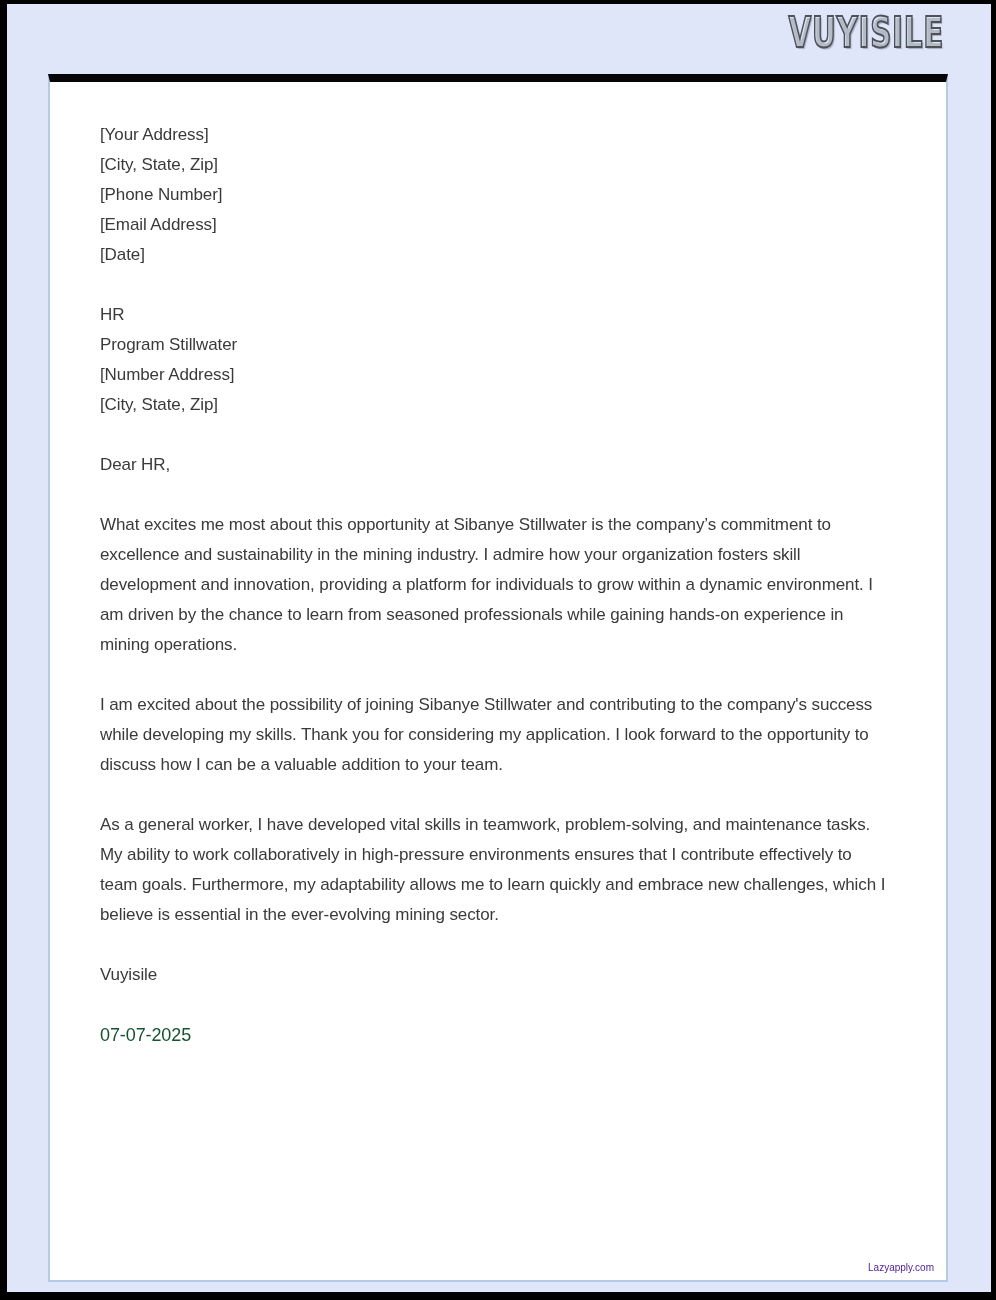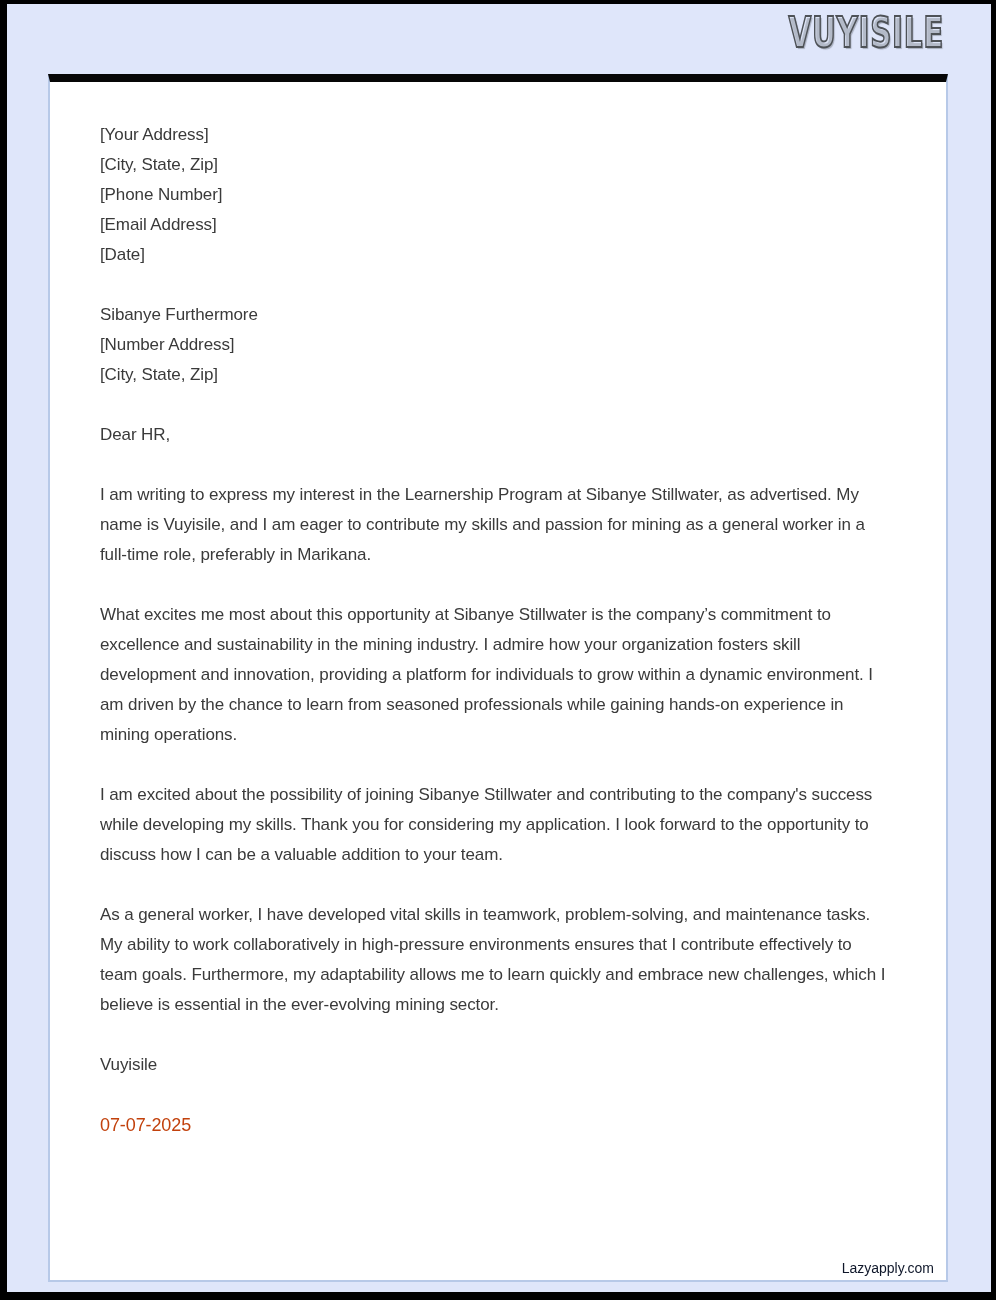--- a/index.html
+++ b/index.html
@@ -99,6 +99,7 @@
     </div>
 
     <div class="block">
+      <p>HR</p>
       <p>Sibanye Furthermore</p>
       <p>[Number Address]</p>
       <p>[City, State, Zip]</p>

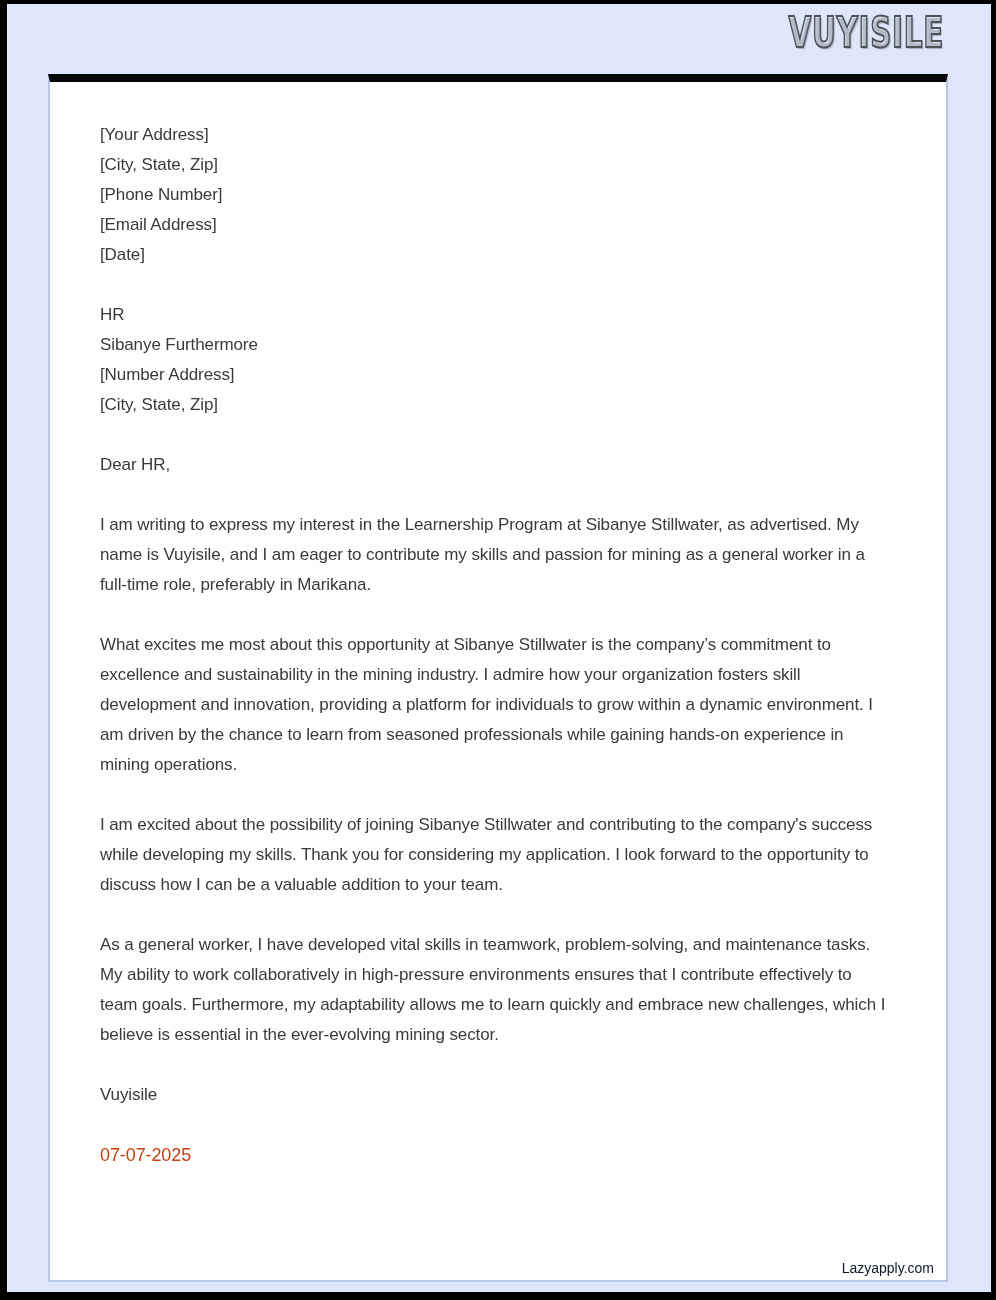--- a/index.html
+++ b/index.html
@@ -100,7 +100,7 @@
 
     <div class="block">
       <p>HR</p>
-      <p>Sibanye Furthermore</p>
+      <p>Program Stillwater</p>
       <p>[Number Address]</p>
       <p>[City, State, Zip]</p>
     </div>

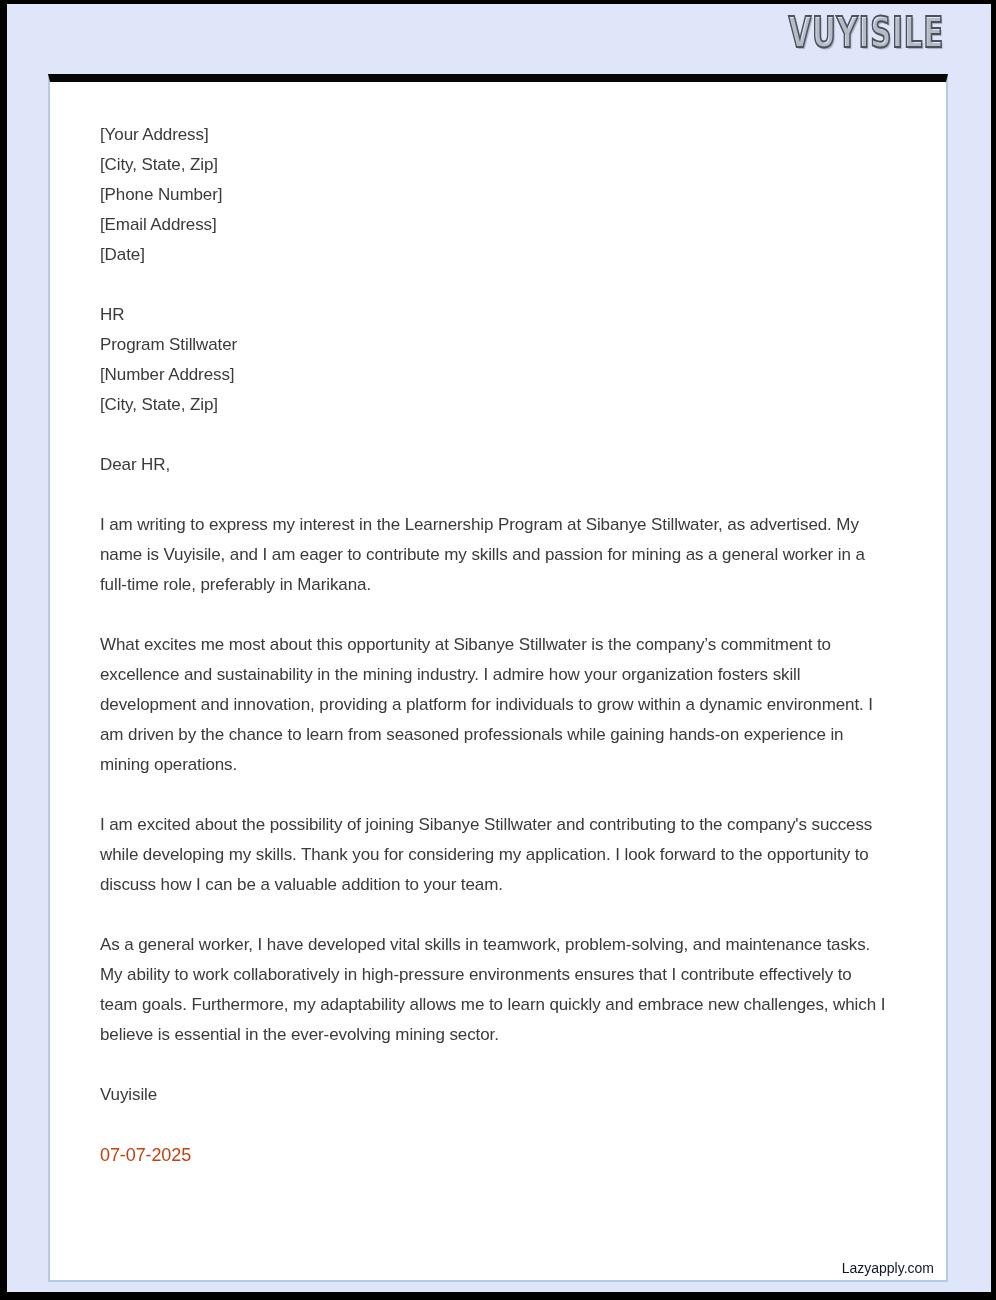--- a/index.html
+++ b/index.html
@@ -109,7 +109,6 @@
       <p>Dear HR,</p>
     </div>
 
-    <p class="paragraph">I am writing to express my interest in the Learnership Program at Sibanye Stillwater, as advertised. My name is Vuyisile, and I am eager to contribute my skills and passion for mining as a general worker in a full-time role, preferably in Marikana.</p>
     <p class="paragraph">What excites me most about this opportunity at Sibanye Stillwater is the company’s commitment to excellence and sustainability in the mining industry. I admire how your organization fosters skill development and innovation, providing a platform for individuals to grow within a dynamic environment. I am driven by the chance to learn from seasoned professionals while gaining hands-on experience in mining operations.</p>
     <p class="paragraph">I am excited about the possibility of joining Sibanye Stillwater and contributing to the company's success while developing my skills. Thank you for considering my application. I look forward to the opportunity to discuss how I can be a valuable addition to your team.</p>
     <p class="paragraph">As a general worker, I have developed vital skills in teamwork, problem-solving, and maintenance tasks. My ability to work collaboratively in high-pressure environments ensures that I contribute effectively to team goals. Furthermore, my adaptability allows me to learn quickly and embrace new challenges, which I believe is essential in the ever-evolving mining sector.</p>

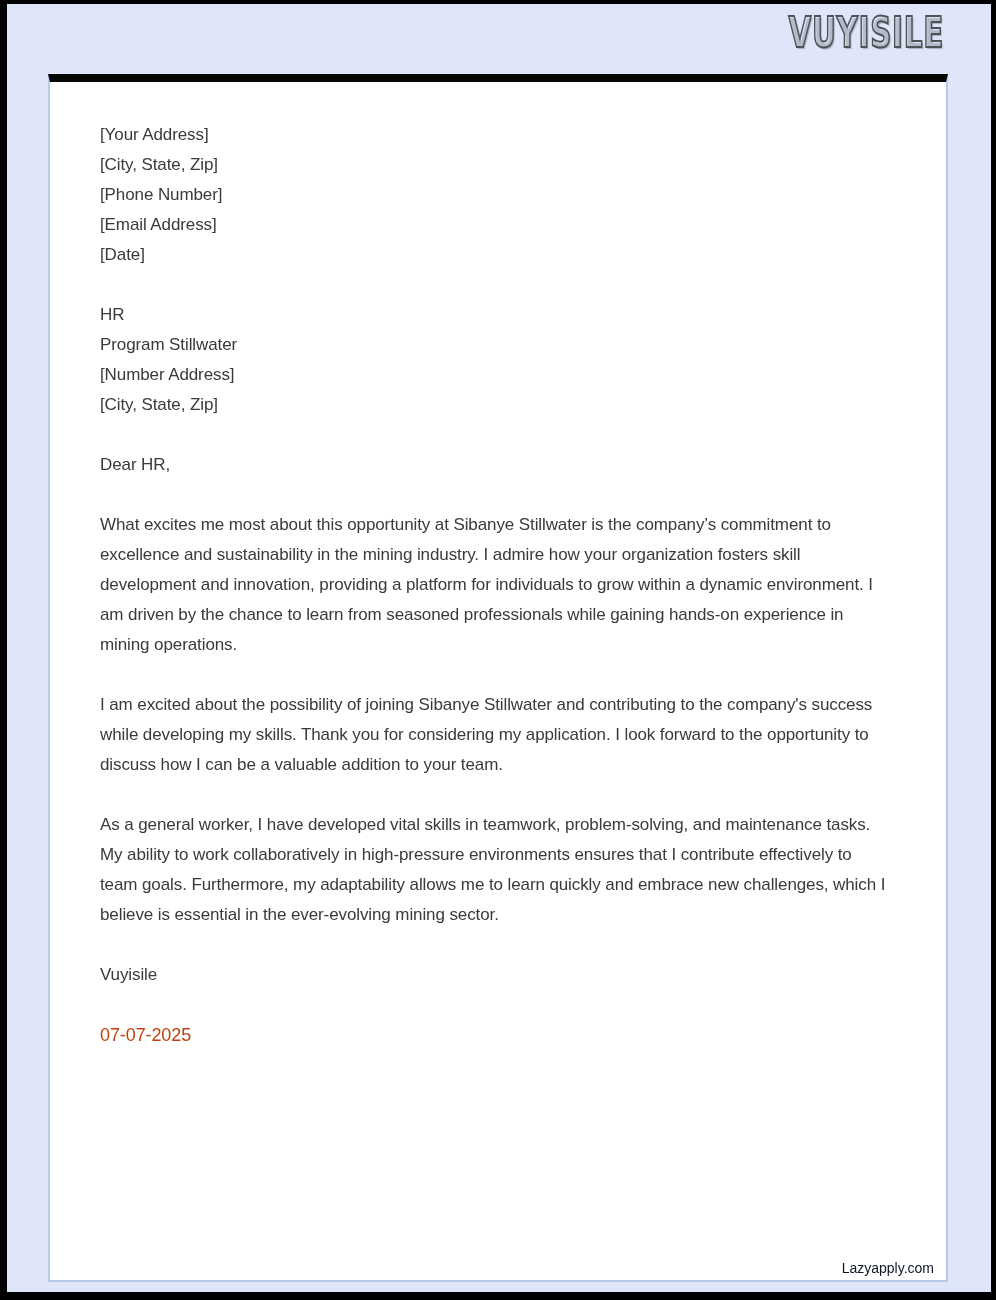--- a/index.html
+++ b/index.html
@@ -66,7 +66,7 @@
     margin: 10px 0 0 0;
     font-size: 18px;
     line-height: 30px;
-    color: #c2410c;
+    color: #14532d;
     cursor: pointer;
   }
   .watermark {

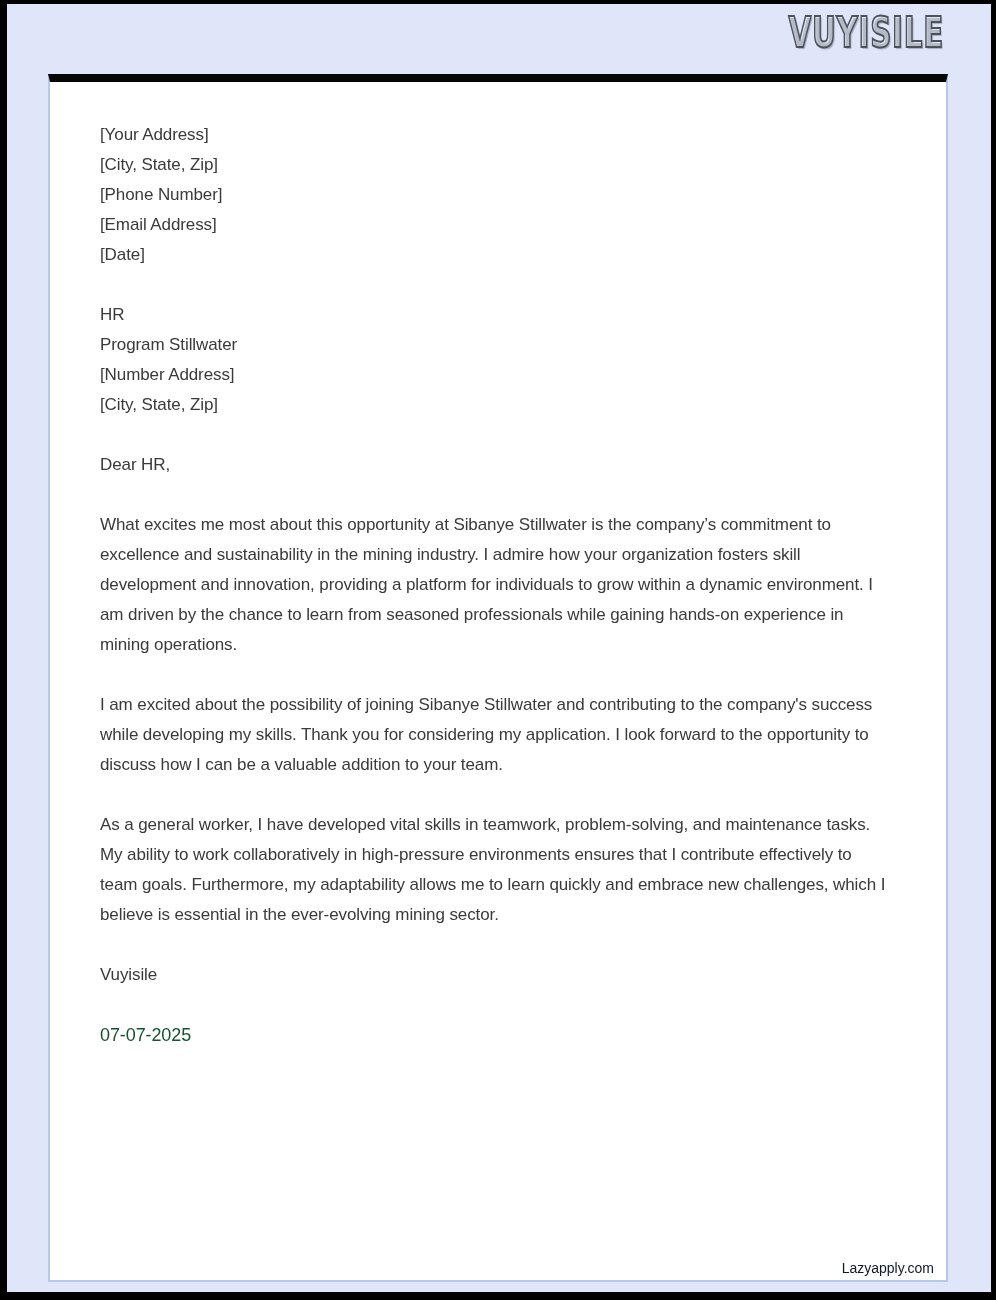--- a/index.html
+++ b/index.html
@@ -73,9 +73,9 @@
     position: absolute;
     right: 12px;
     bottom: 2px;
-    font-size: 14px;
+    font-size: 10px;
     line-height: 20px;
-    color: #0f172a;
+    color: #4c1d95;
   }
 </style>
 </head>

